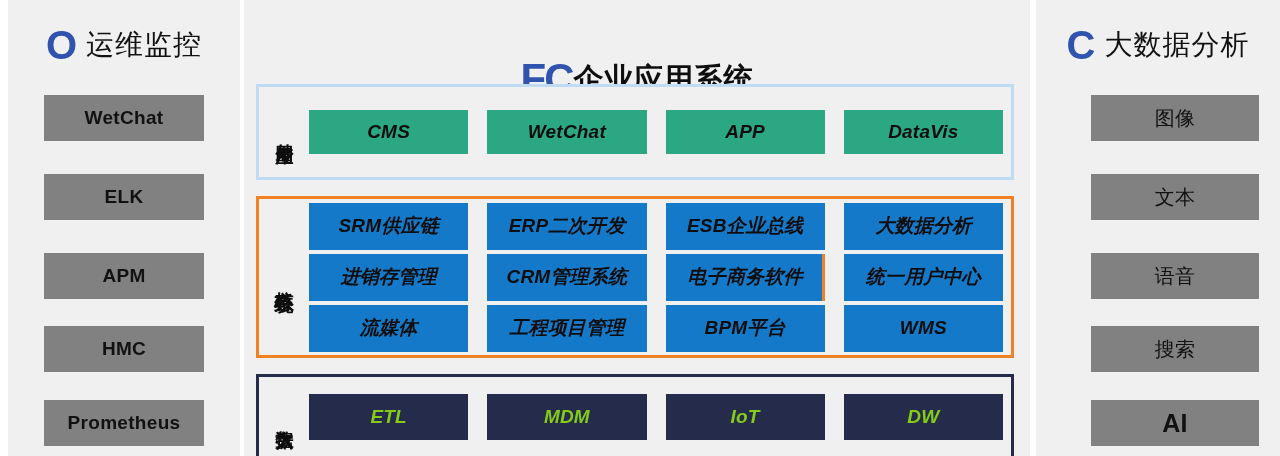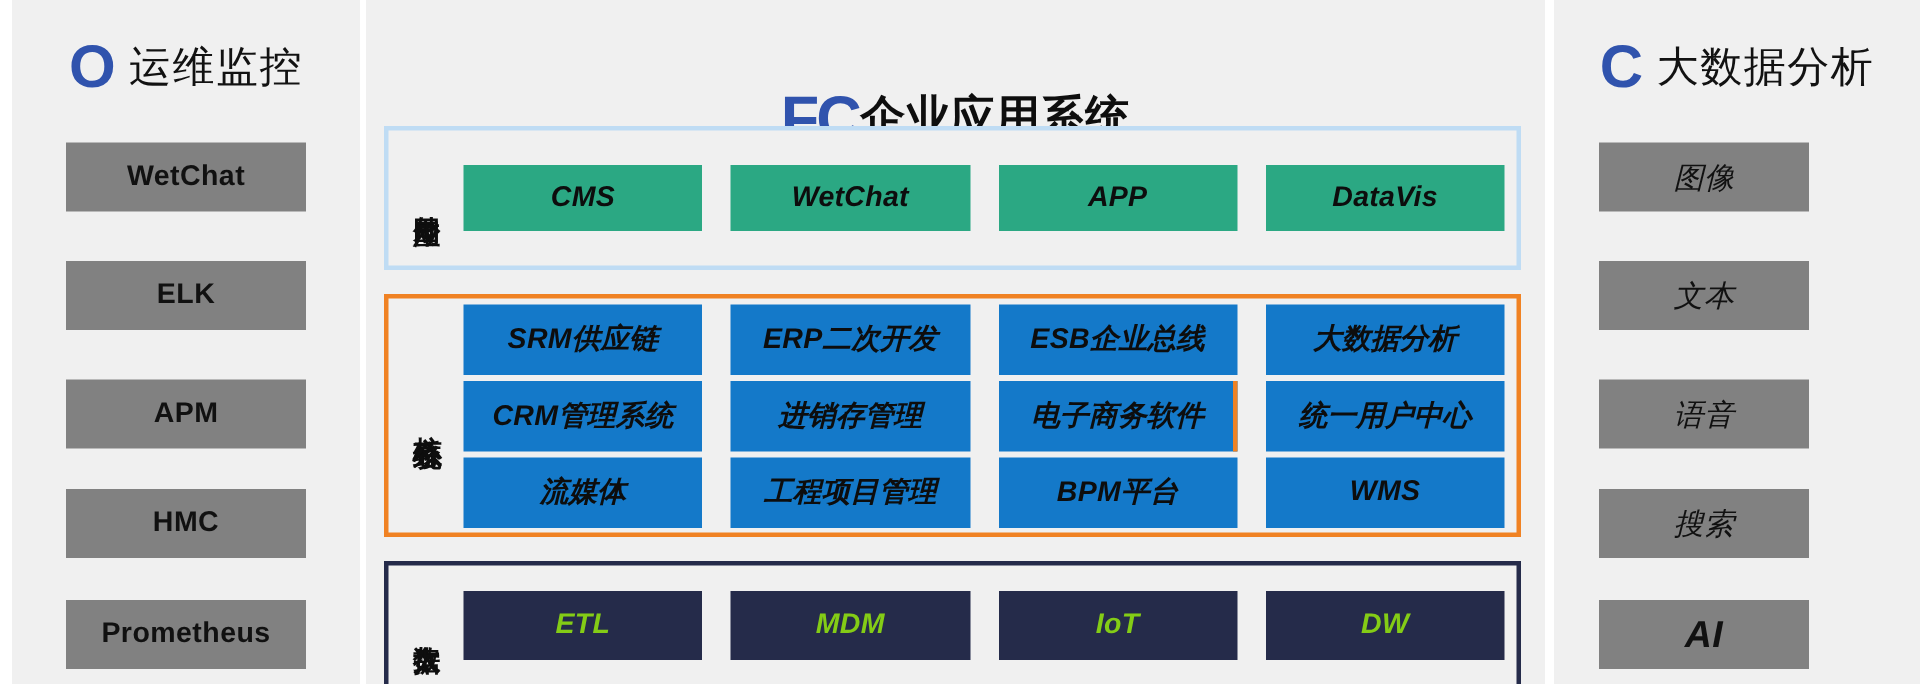--- a/index.html
+++ b/index.html
@@ -89,11 +89,10 @@
     letter-spacing: 0.3px;
   }
   .col-right .side-item {
-    left: 30px;
-    width: 140px;
+    left: 55px;
+    width: 168px;
     font-weight: normal;
     font-size: 20px;
-    font-style: italic;
   }
   .col-right .side-item.bold {
     font-weight: bold;

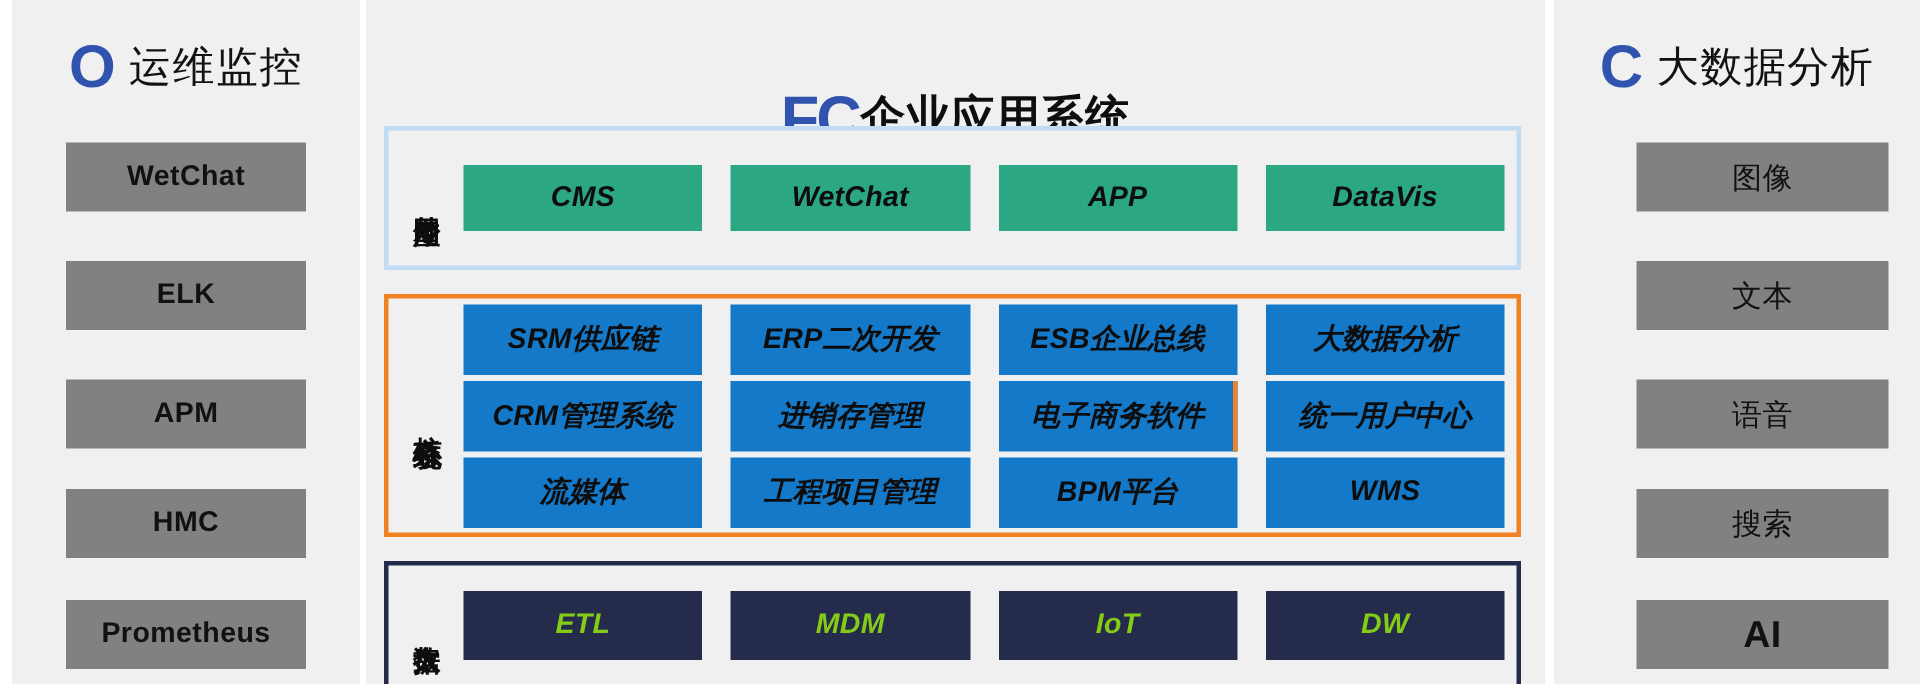--- a/index.html
+++ b/index.html
@@ -245,8 +245,8 @@
           <div class="cell blue">大数据分析</div>
         </div>
         <div class="panel-row">
+          <div class="cell blue">进销存管理</div>
           <div class="cell blue">CRM管理系统</div>
-          <div class="cell blue">进销存管理</div>
           <div class="cell blue highlight">电子商务软件</div>
           <div class="cell blue">统一用户中心</div>
         </div>

